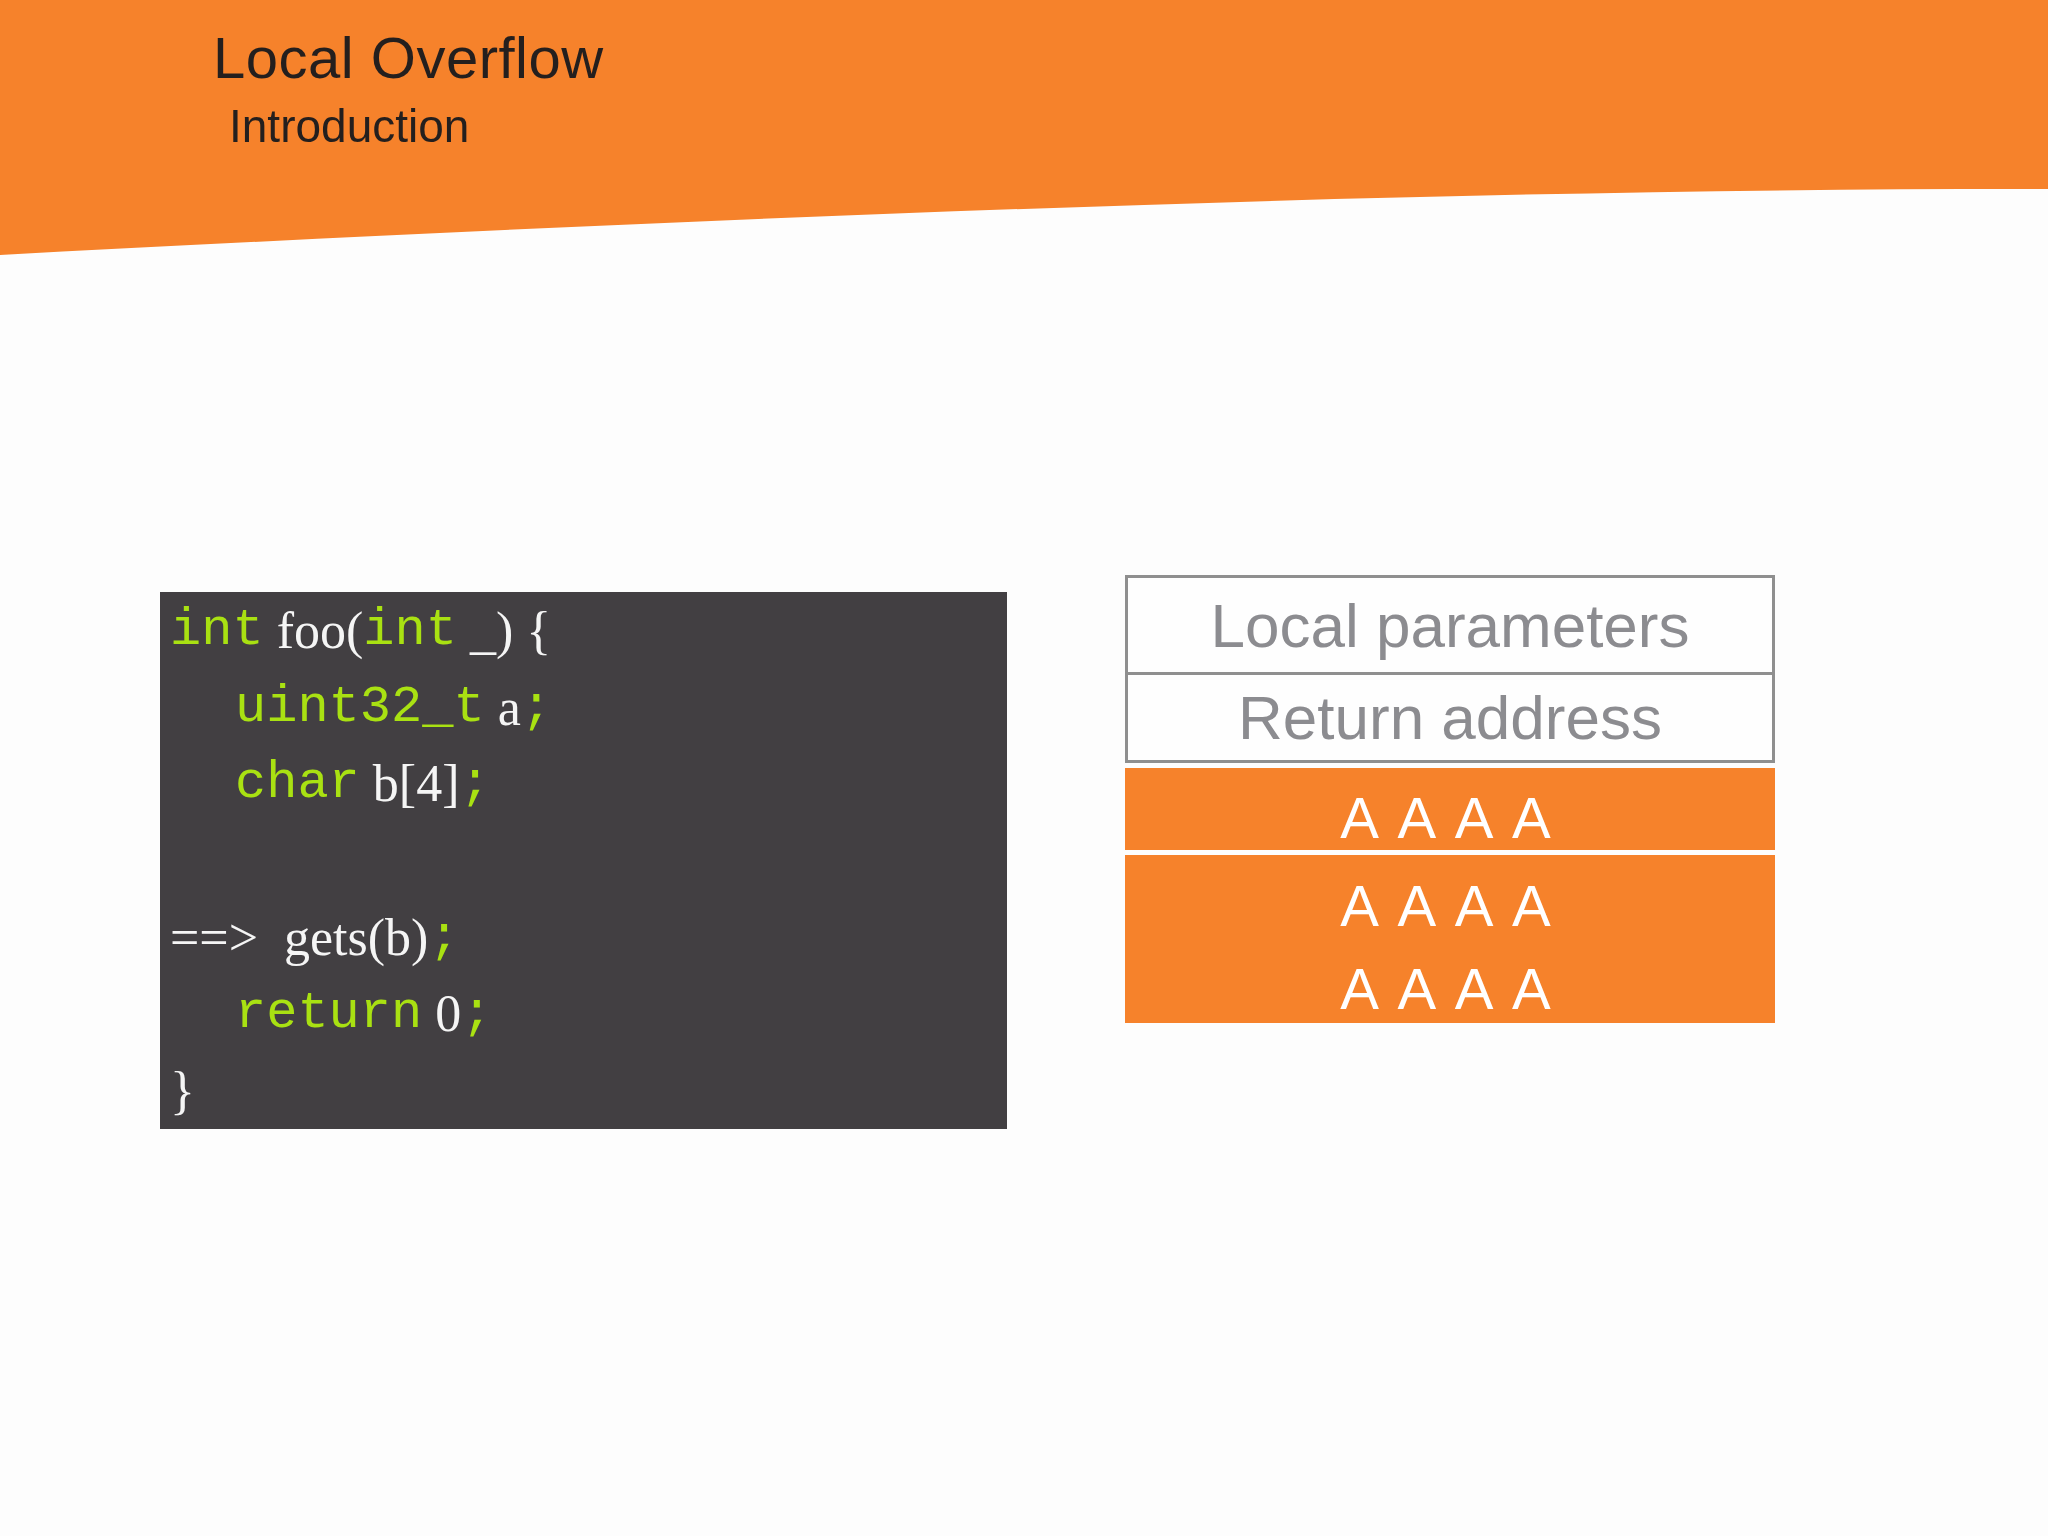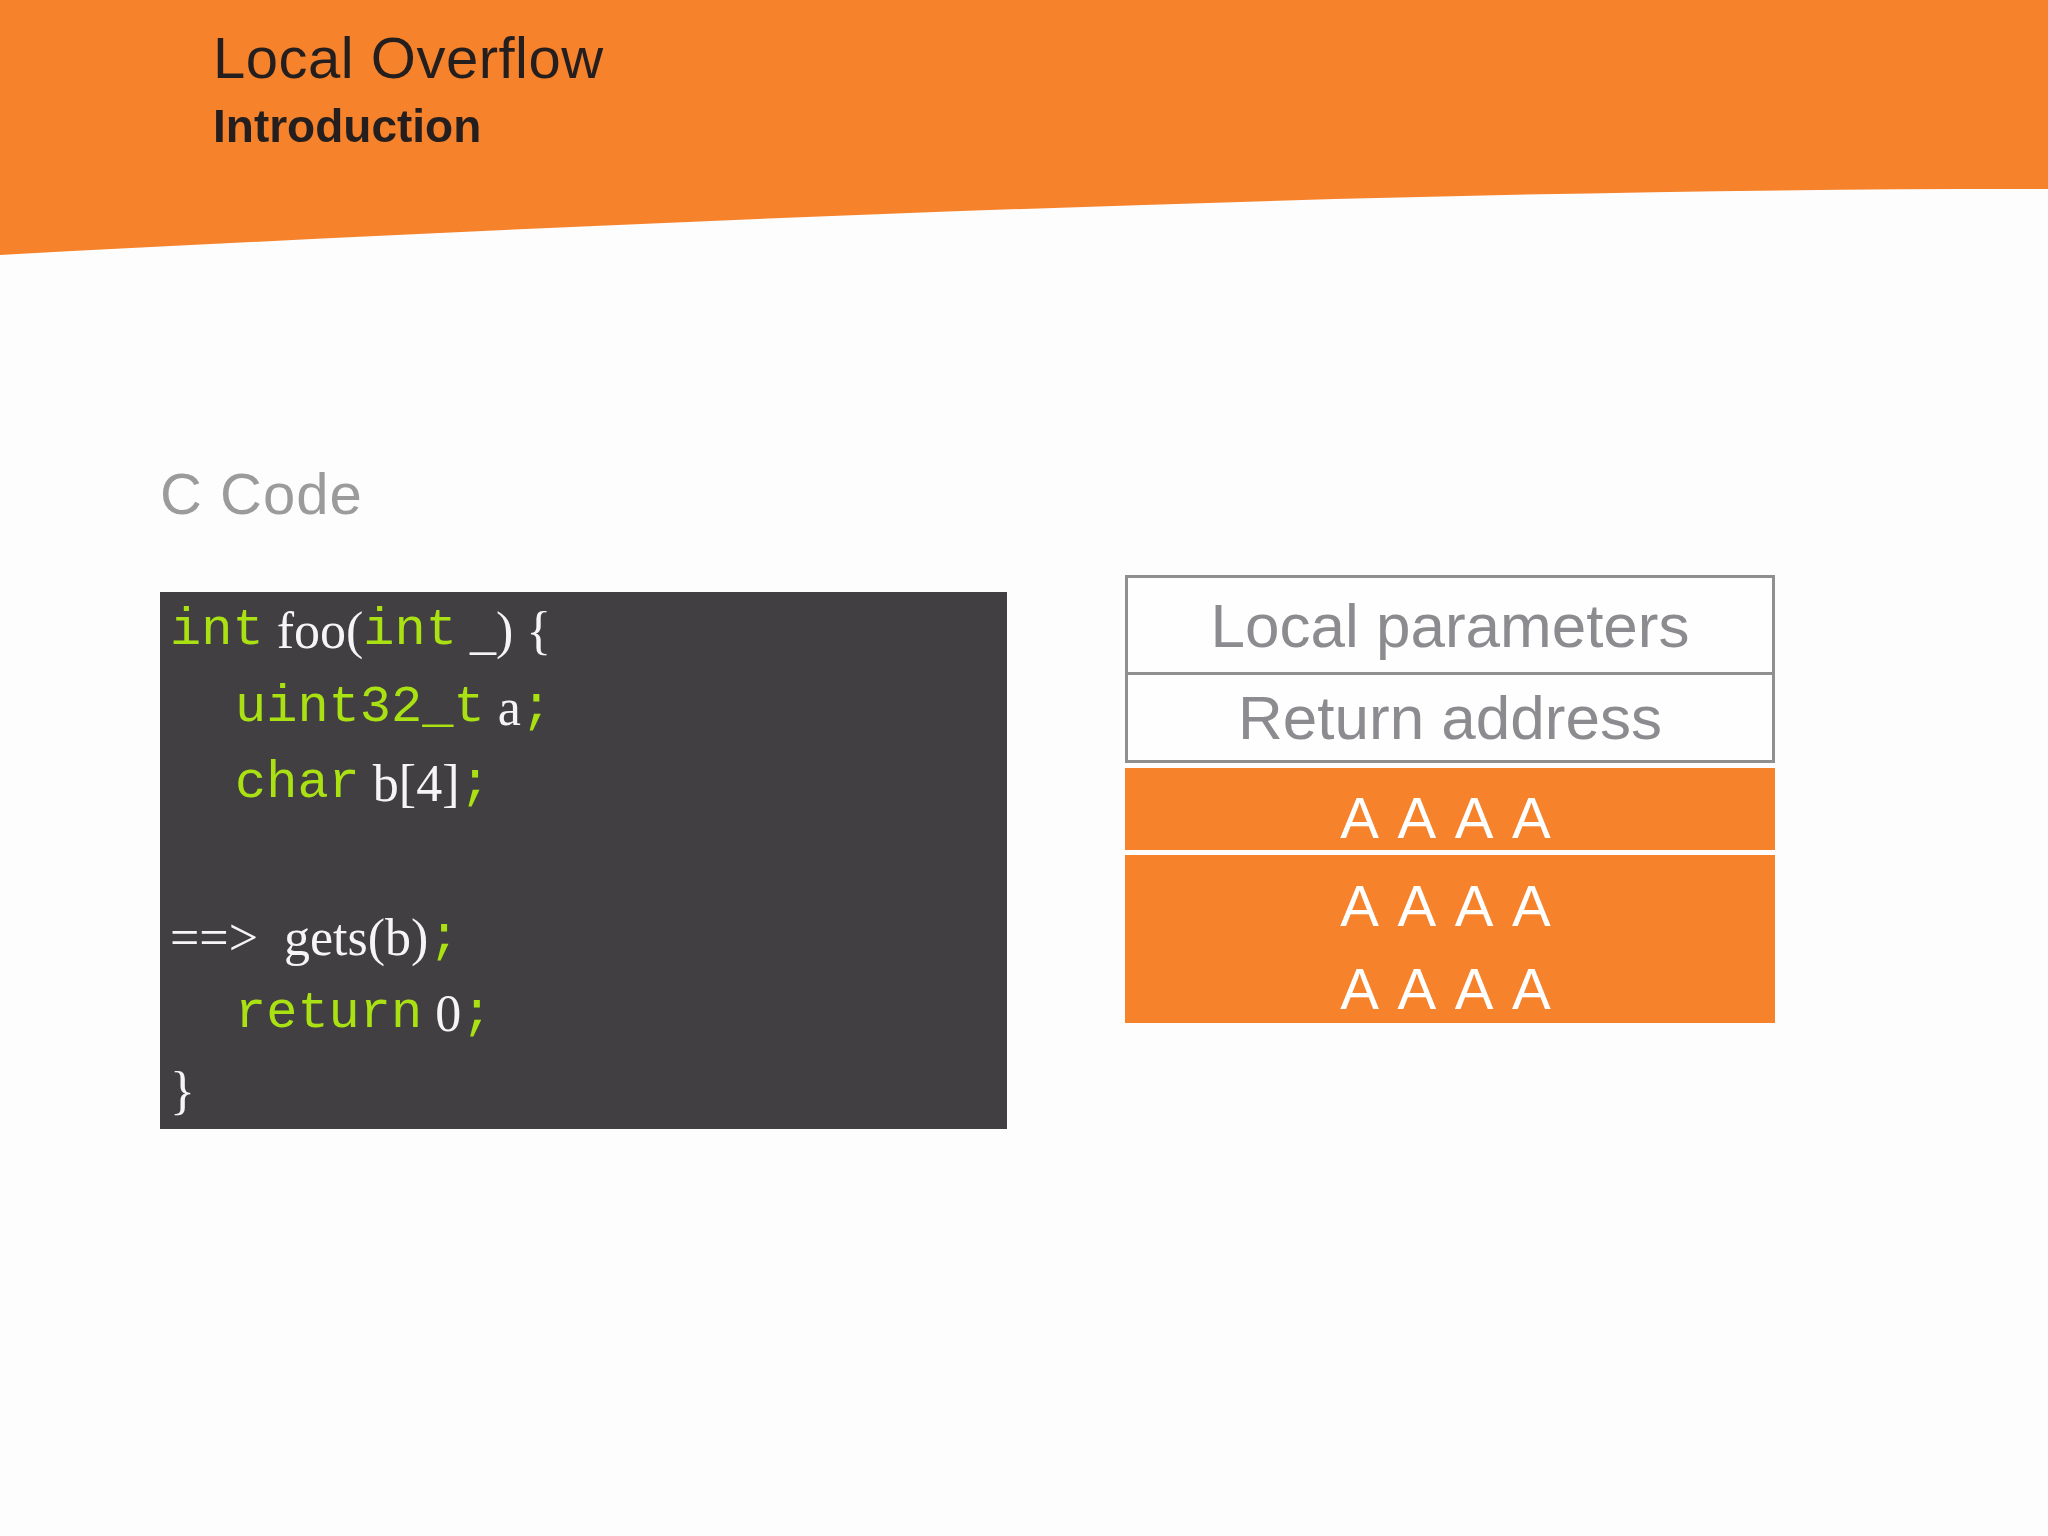--- a/index.html
+++ b/index.html
@@ -45,10 +45,10 @@
     color:var(--heading-dark);
   }
   .subtitle{
-    margin:10px 0 0 0;
+    margin:10px 0 0 16px;
     font-size:46px;
     line-height:1.1;
-    font-weight:700;
+    font-weight:400;
     color:var(--heading-dark);
   }
   

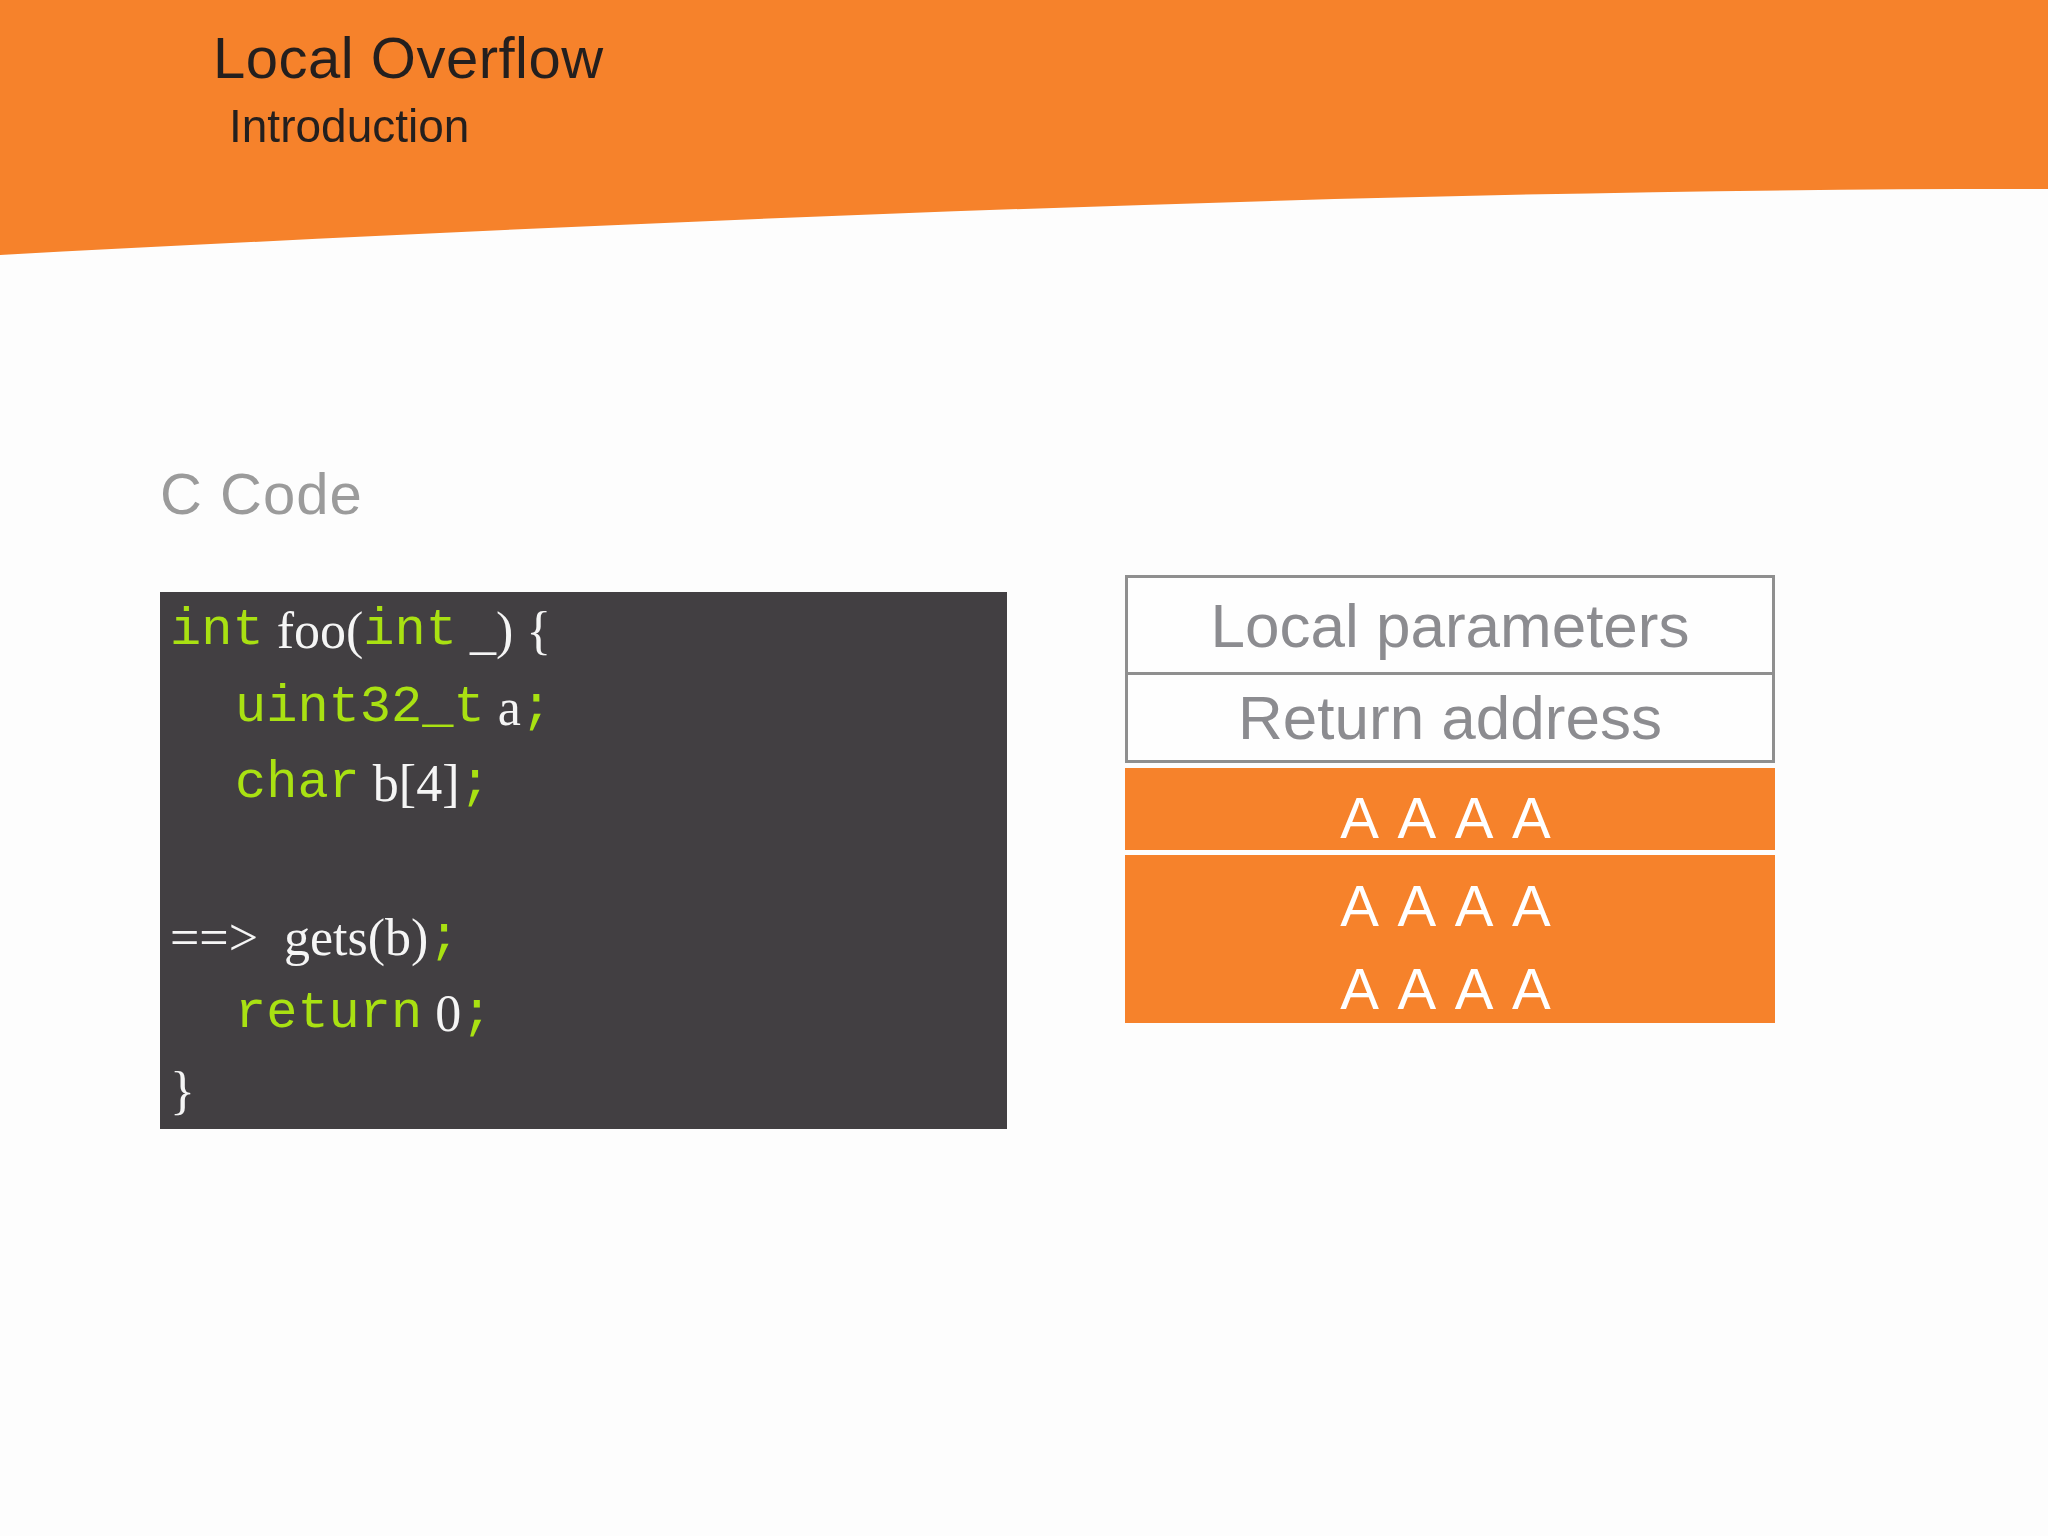--- a/index.html
+++ b/index.html
@@ -129,7 +129,6 @@
     <h2 class="subtitle">Introduction</h2>
   </div>
 
-  <div class="section-label">C Code</div>
 
   <pre class="code"><div class="code-line"><span class="c-green">int</span><span class="c-white"> foo(</span><span class="c-green">int</span><span class="c-white"> _) {</span></div><div class="code-line"><span class="c-white">     </span><span class="c-green">uint32_t</span><span class="c-white"> a</span><span class="c-green">;</span></div><div class="code-line"><span class="c-white">     </span><span class="c-green">char</span><span class="c-white"> b[4]</span><span class="c-green">;</span></div><div class="code-line"></div><div class="code-line"><span class="c-white">==&gt;  gets(b)</span><span class="c-green">;</span></div><div class="code-line"><span class="c-white">     </span><span class="c-green">return</span><span class="c-white"> 0</span><span class="c-green">;</span></div><div class="code-line"><span class="c-white">}</span></div></pre>
 

